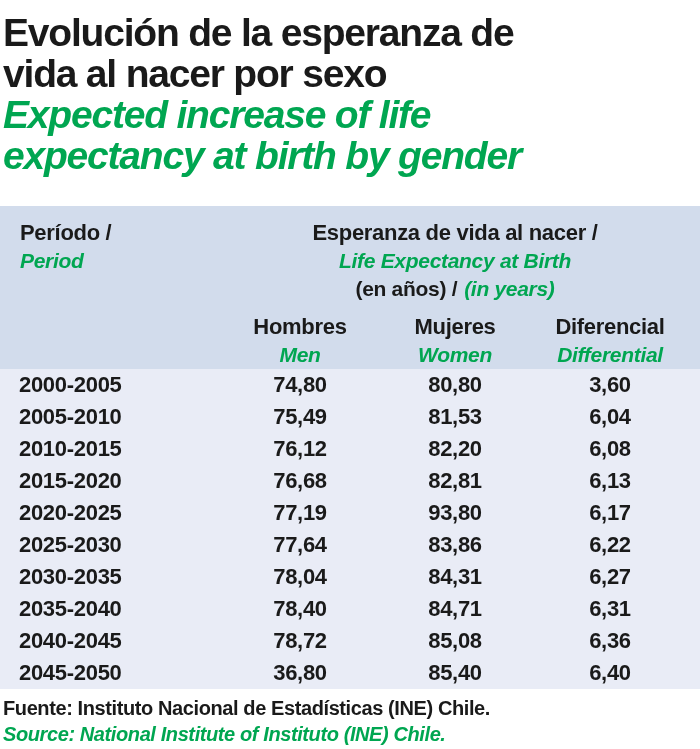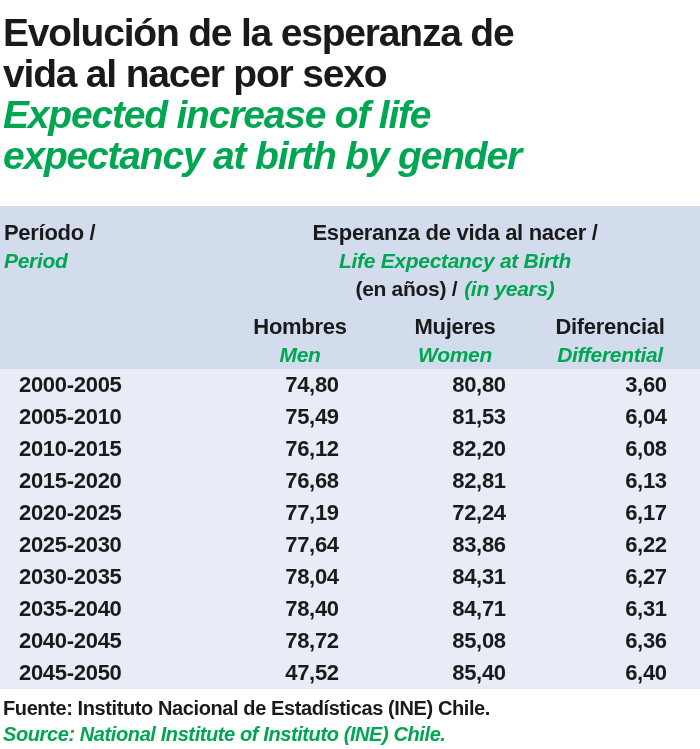--- a/index.html
+++ b/index.html
@@ -40,7 +40,7 @@
     display: grid;
     grid-template-columns: 210px 490px;
   }
-  .h-period { padding-left: 4px; }
+  .h-period { padding-left: 20px; }
   .h-group { text-align: center; }
   .hl {
     font-size: 22px;

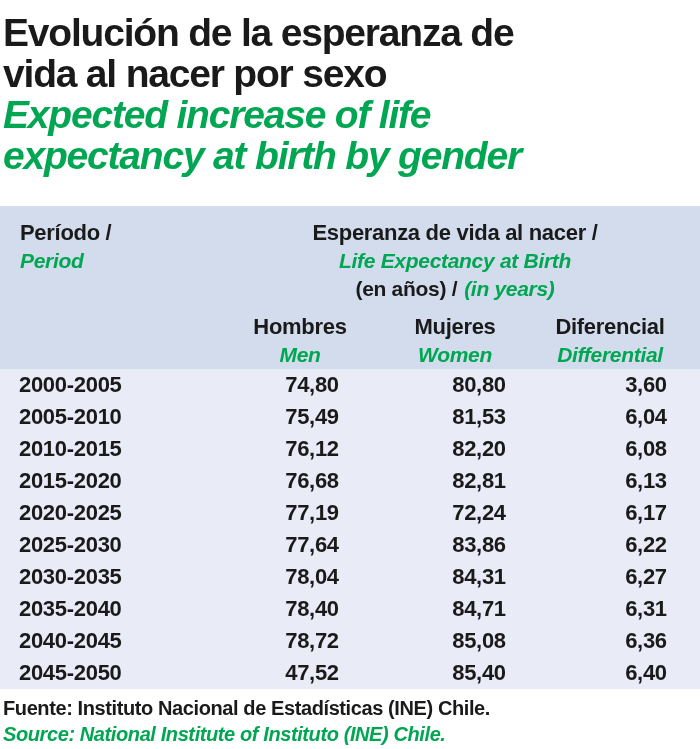--- a/index.html
+++ b/index.html
@@ -71,7 +71,6 @@
     grid-template-columns: 210px 180px 130px 180px;
     height: 32px;
     line-height: 32px;
-    gap: 12px;
   }
   .trow .c {
     font-size: 22px;

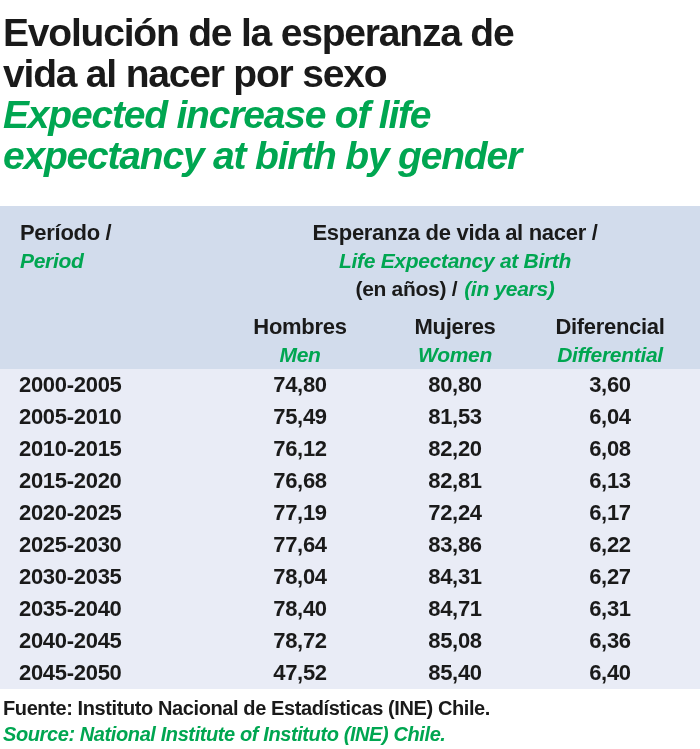--- a/index.html
+++ b/index.html
@@ -174,7 +174,7 @@
     <div class="trow">
       <div class="c p">2020-2025</div>
       <div class="c n">77,19</div>
-      <div class="c n">72,24</div>
+      <div class="c n">93,80</div>
       <div class="c n">6,17</div>
     </div>
     <div class="trow">

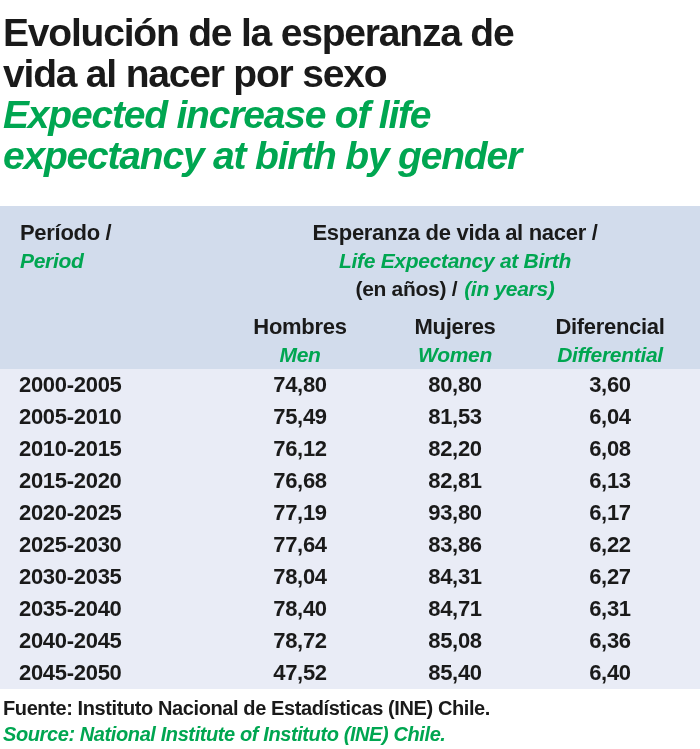--- a/index.html
+++ b/index.html
@@ -203,7 +203,7 @@
     </div>
     <div class="trow">
       <div class="c p">2045-2050</div>
-      <div class="c n">47,52</div>
+      <div class="c n">36,80</div>
       <div class="c n">85,40</div>
       <div class="c n">6,40</div>
     </div>

